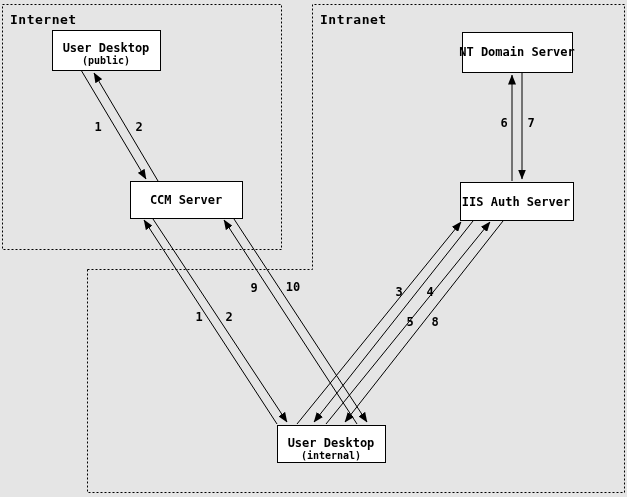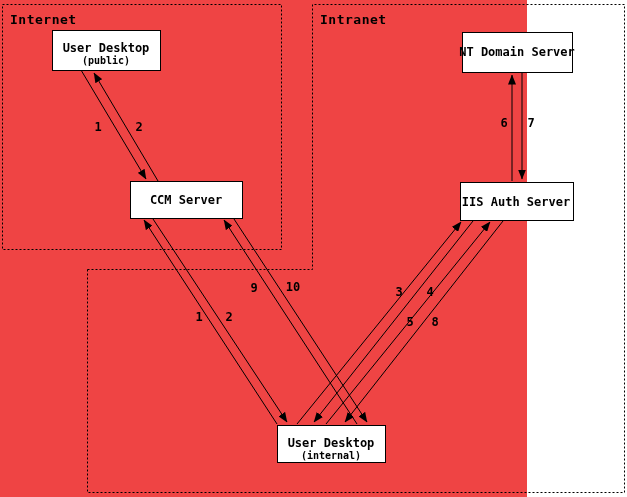--- a/index.html
+++ b/index.html
@@ -5,9 +5,9 @@
   html, body { margin: 0; padding: 0; background: #ffffff; }
   .canvas {
     position: relative;
-    width: 527px;
+    width: 627px;
     height: 497px;
-    background: #ef4444;
+    background: #e5e5e5;
     font-family: "DejaVu Sans Mono", "Liberation Mono", monospace;
   }
   svg { display: block; }

